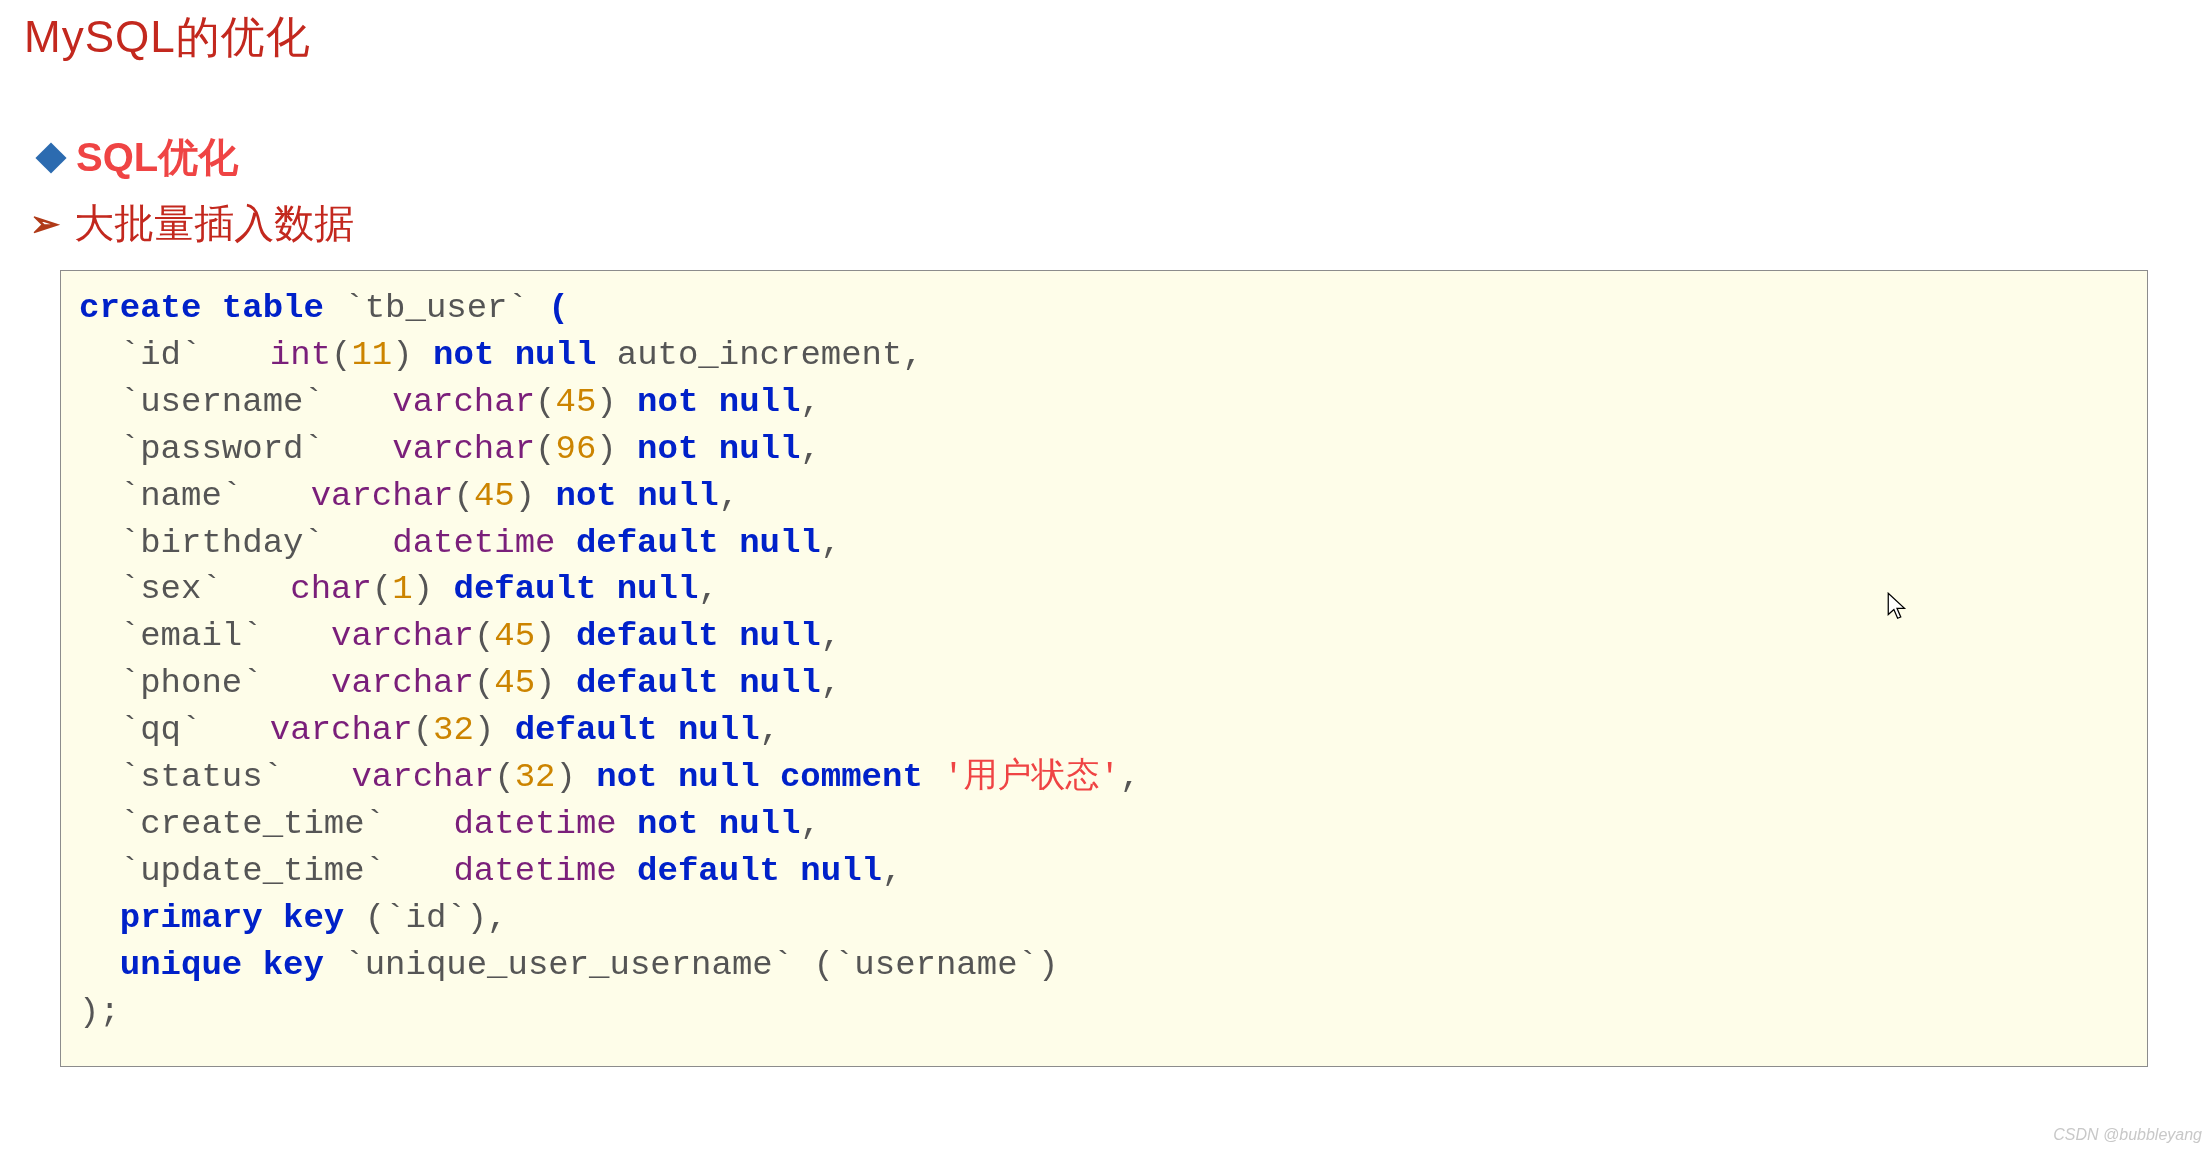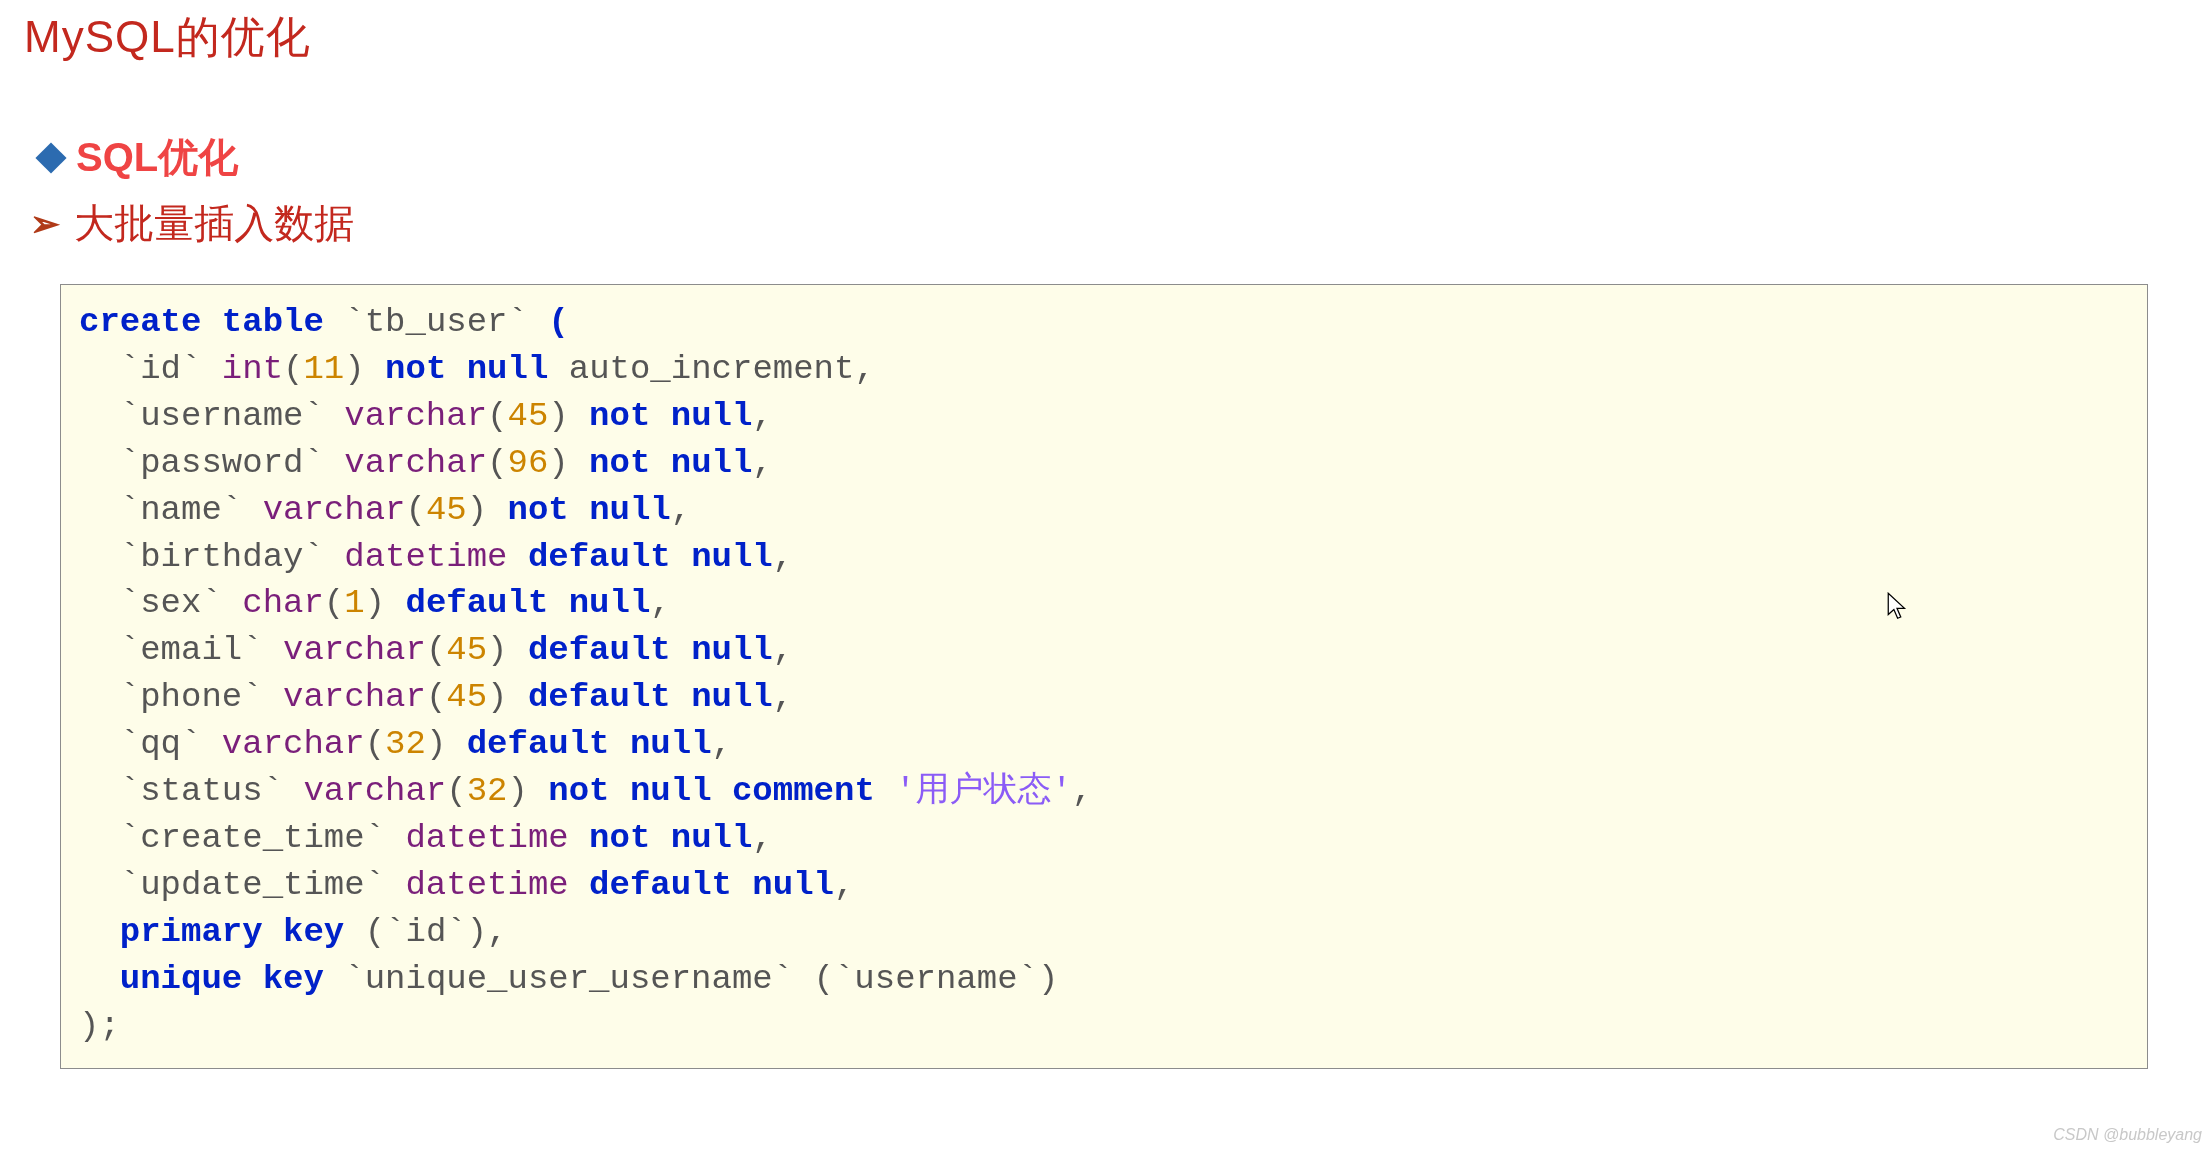--- a/index.html
+++ b/index.html
@@ -69,12 +69,12 @@
   .code-box {
     position: absolute;
     left: 60px;
-    top: 284px;
+    top: 270px;
     width: 2088px;
     box-sizing: border-box;
     border: 1.5px solid #8c8c8c;
     background: #fefde9;
-    padding: 14px 18px 18px 18px;
+    padding: 14px 18px 30px 18px;
     font-family: Consolas, "Courier New", monospace;
     font-size: 34px;
     line-height: 1.38;

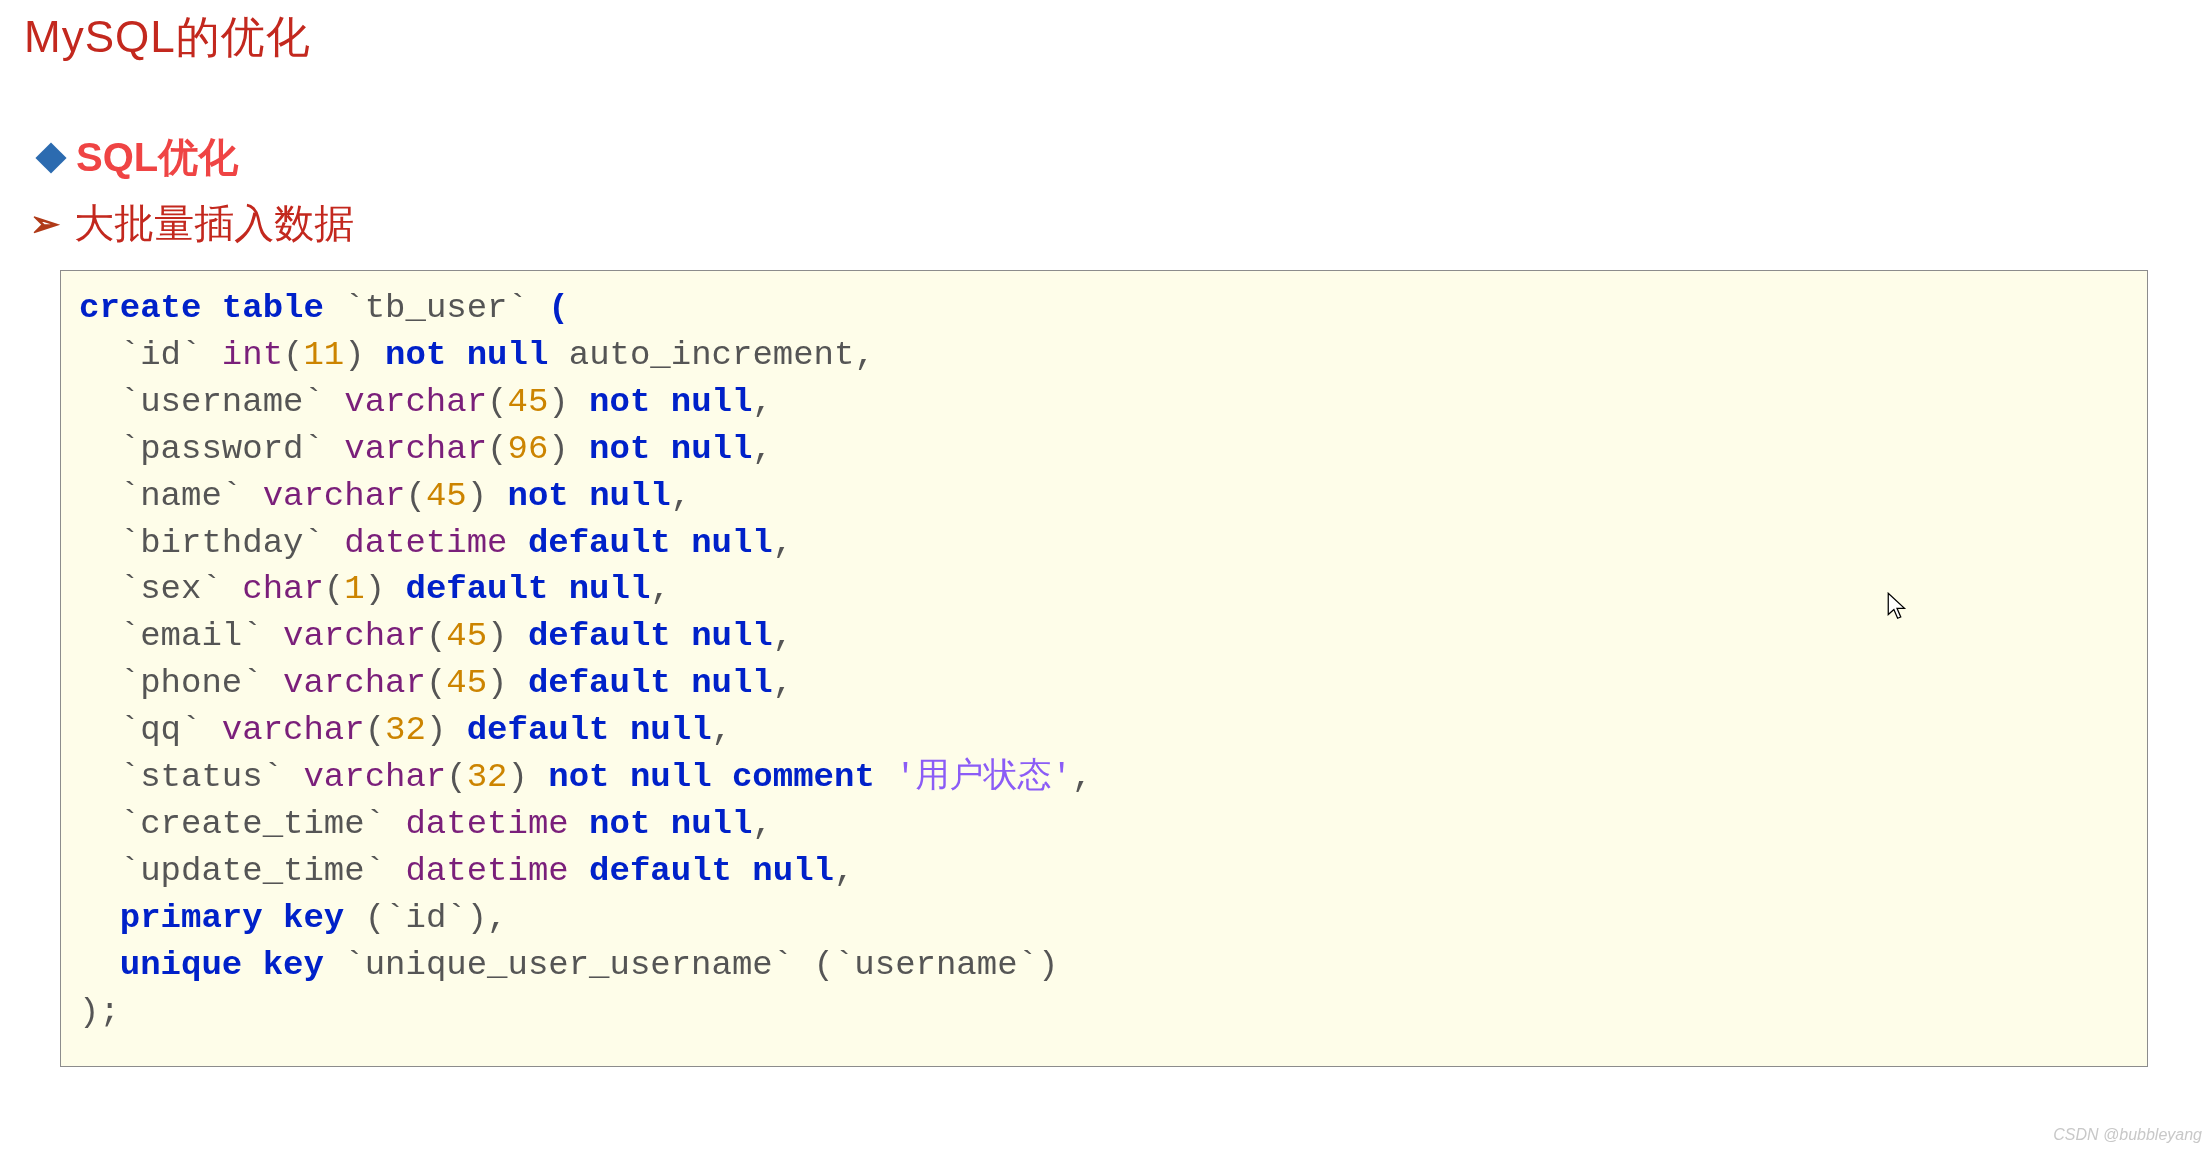--- a/index.html
+++ b/index.html
@@ -84,7 +84,7 @@
 
   .tok-kw   { color: #0021c9; font-weight: 700; }  
   .tok-id   { color: #555555; }                    
-  .tok-type { color: #7a1f7a; }                    
+  .tok-type { color: #7a1f7a; margin-left: 48px; }                    
   .tok-num  { color: #cc8400; text-align: right; }                    
   .tok-str  { color: #8b5cf6; }                    
 

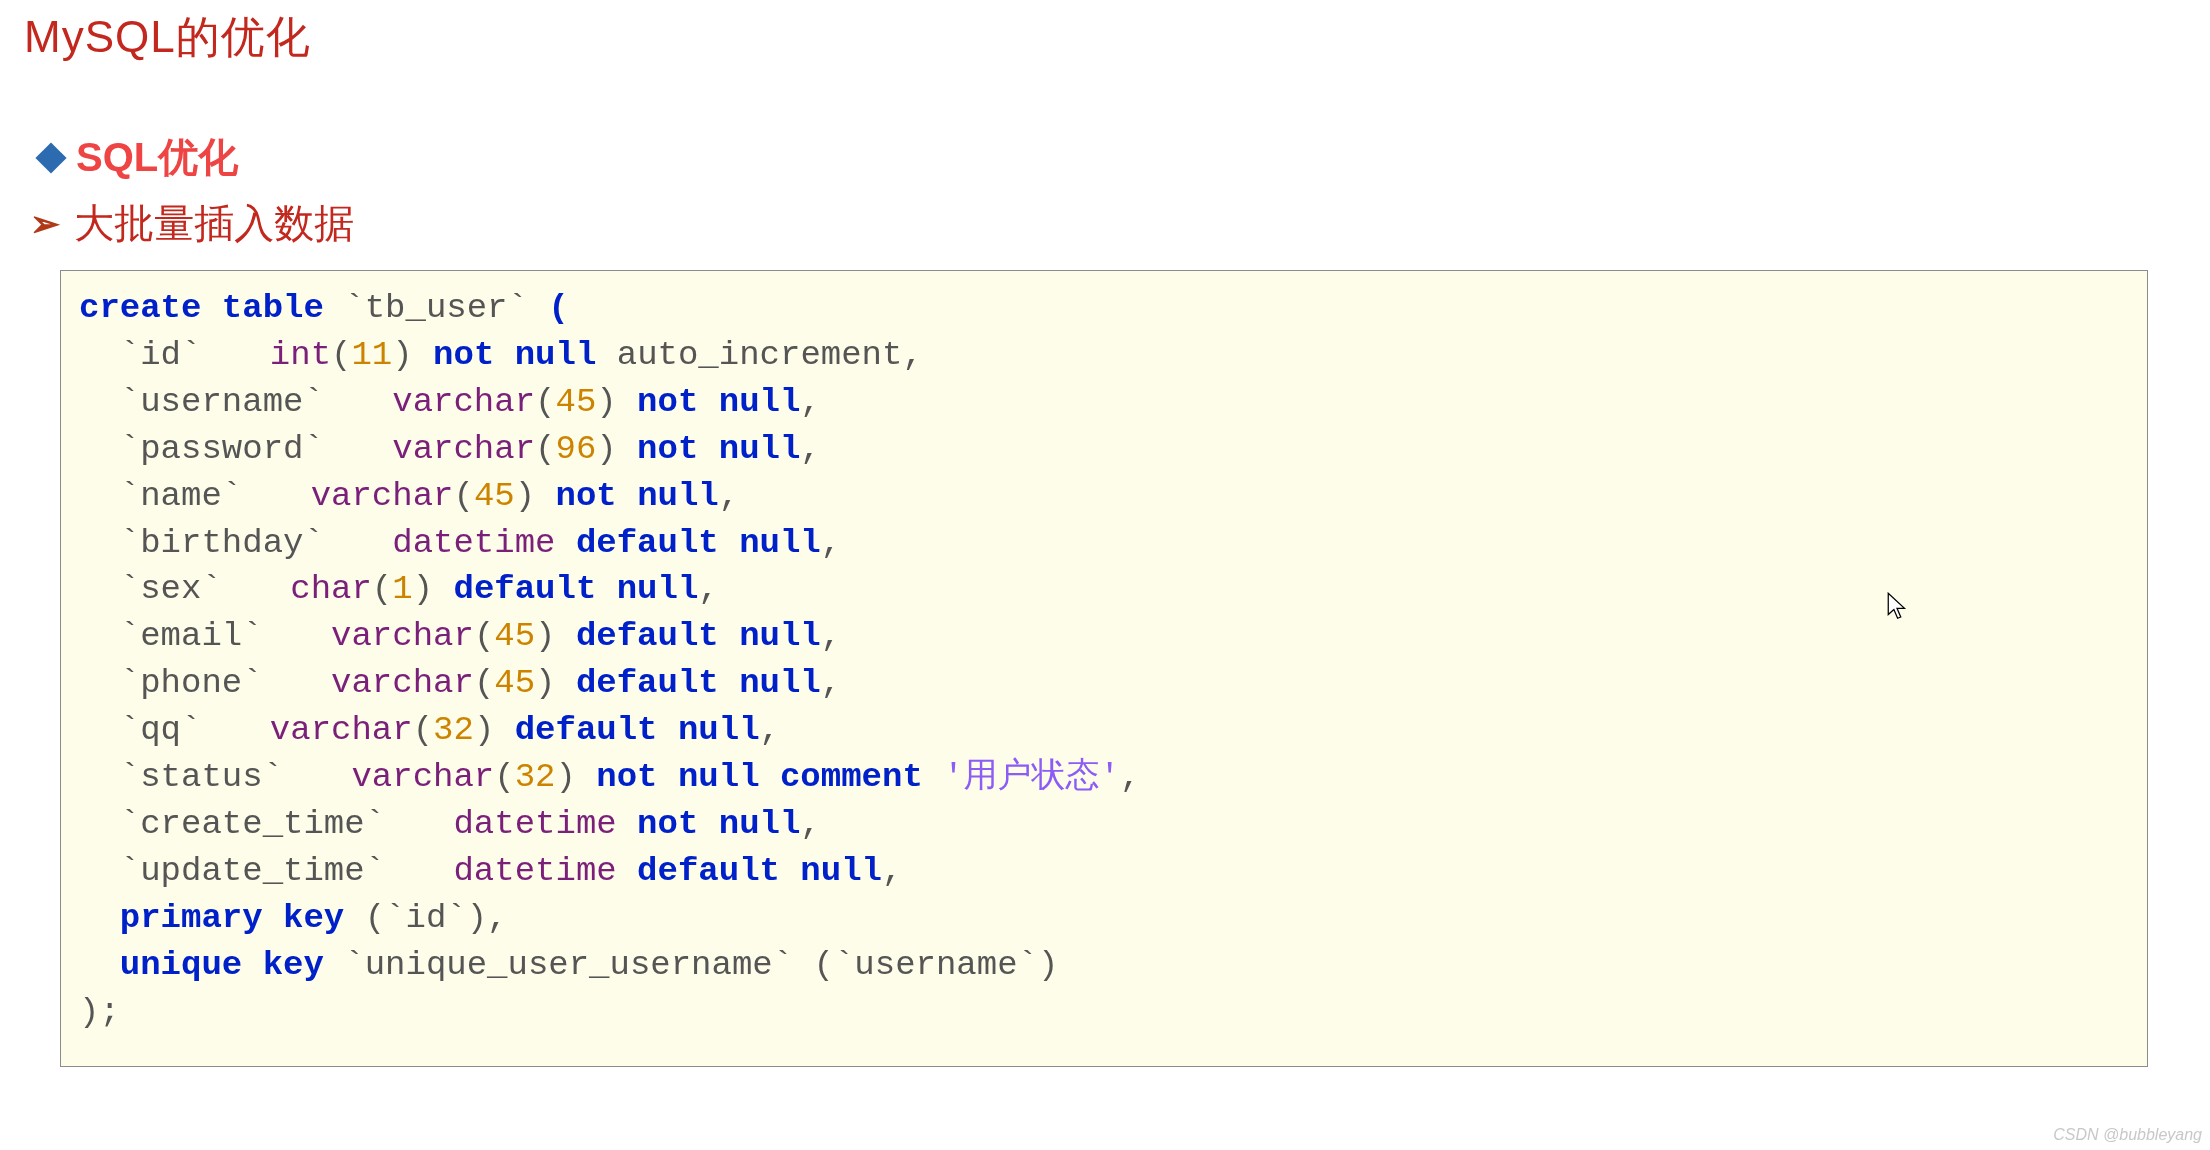--- a/index.html
+++ b/index.html
@@ -86,7 +86,7 @@
   .tok-id   { color: #555555; }                    
   .tok-type { color: #7a1f7a; margin-left: 48px; }                    
   .tok-num  { color: #cc8400; text-align: right; }                    
-  .tok-str  { color: #8b5cf6; }                    
+  .tok-str  { color: #ef4444; }                    
 
   .watermark {
     position: absolute;

